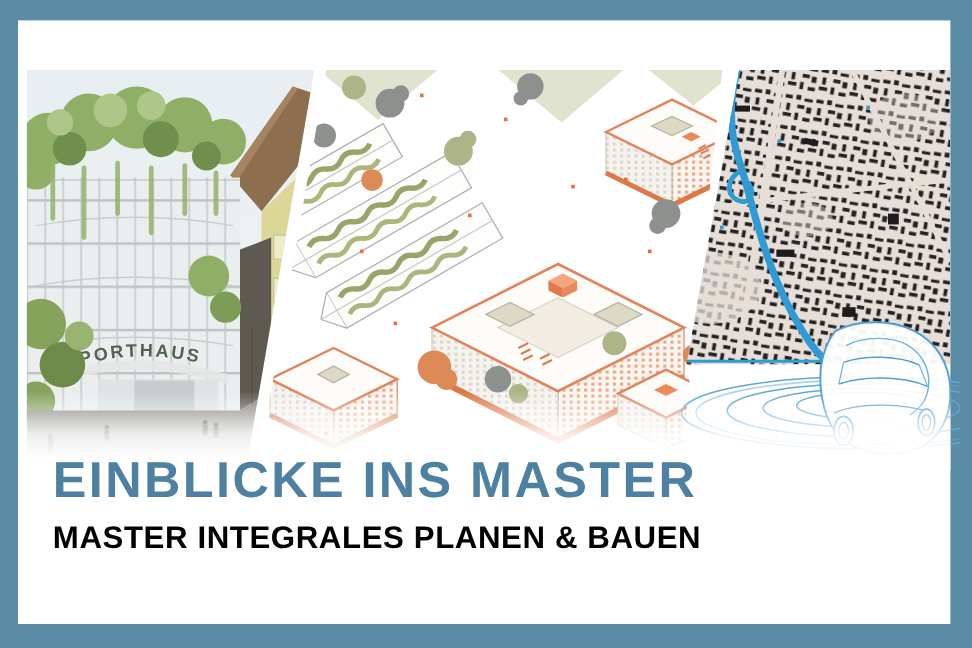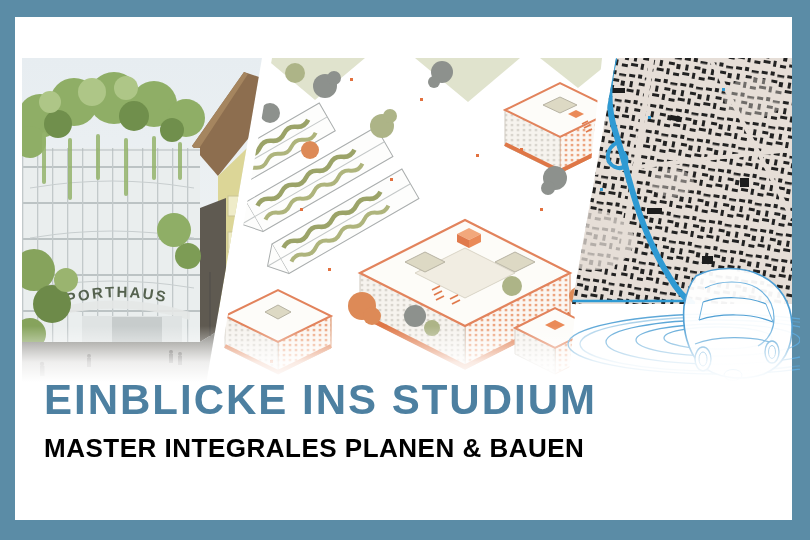--- a/index.html
+++ b/index.html
@@ -340,7 +340,7 @@
   <div class="fade"></div>
 
   <div class="titleblock">
-    <div class="title">EINBLICKE INS STUDIUM</div>
+    <div class="title">EINBLICKE INS MASTER</div>
     <div class="subtitle">MASTER INTEGRALES PLANEN &amp; BAUEN</div>
   </div>
 </div>

